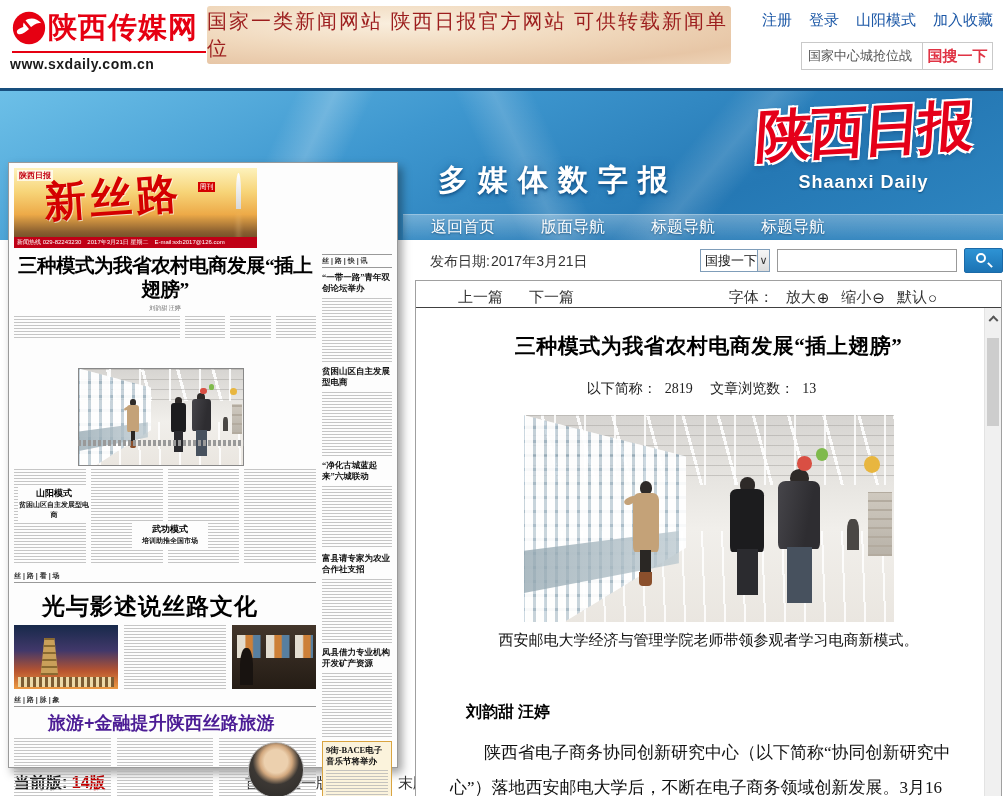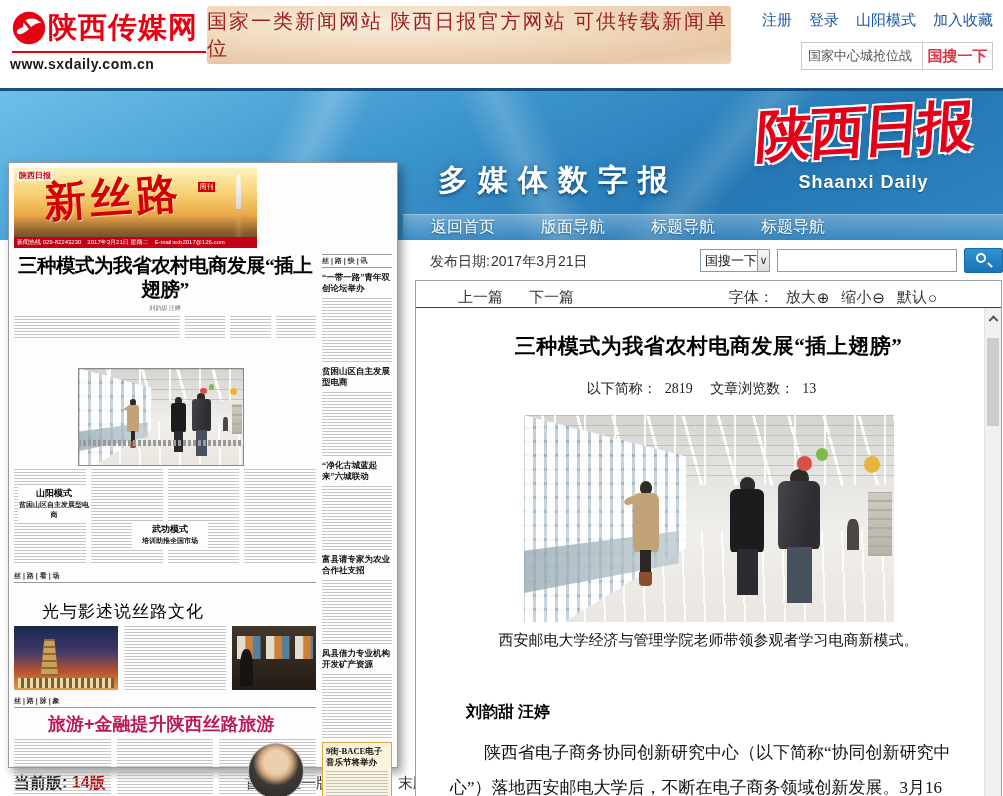--- a/index.html
+++ b/index.html
@@ -78,7 +78,7 @@
   .np-subhead .t1 { font-size:9px; font-weight:bold; color:#000; }
   .np-subhead .t2 { font-size:7px; font-weight:bold; color:#222; }
   .np-seclabel { font-size:7px; font-weight:bold; color:#333; border-bottom:1px solid #999; padding-bottom:1px; margin-top:6px; font-family:"Liberation Sans",sans-serif; }
-  .np-sec2head { font-size:17px; font-weight:normal; color:#000; margin:17px 0 3px 28px; letter-spacing:1px; }
+  .np-sec2head { font-size:23px; font-weight:bold; color:#000; margin:8px 0 3px 28px; letter-spacing:1px; }
   .np-sec2row { display:grid; grid-template-columns:104px 1fr 84px; gap:6px; height:64px; }
   .np-sec2row .tx { height:100%; }
   .np-sec3head { font-size:18px; font-weight:bold; color:#be185d; margin:4px 0 3px 34px; letter-spacing:0; font-family:"Liberation Sans",sans-serif; }

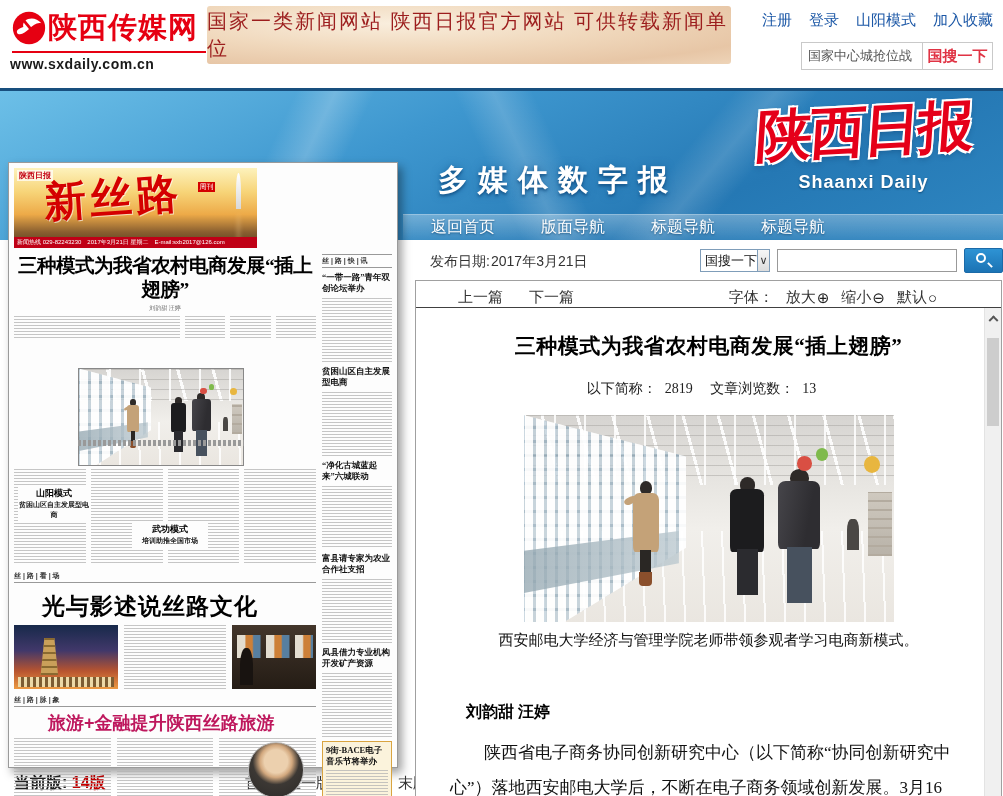--- a/index.html
+++ b/index.html
@@ -81,7 +81,7 @@
   .np-sec2head { font-size:23px; font-weight:bold; color:#000; margin:8px 0 3px 28px; letter-spacing:1px; }
   .np-sec2row { display:grid; grid-template-columns:104px 1fr 84px; gap:6px; height:64px; }
   .np-sec2row .tx { height:100%; }
-  .np-sec3head { font-size:18px; font-weight:bold; color:#be185d; margin:4px 0 3px 34px; letter-spacing:0; font-family:"Liberation Sans",sans-serif; }
+  .np-sec3head { font-size:18px; font-weight:bold; color:#4c1d95; margin:4px 0 3px 34px; letter-spacing:0; font-family:"Liberation Sans",sans-serif; }
   .np-sec3row { position:relative; display:grid; grid-template-columns:repeat(3,1fr); gap:6px; height:106px; }
   .np-sec3row .tx { height:100%; }
   .np-portrait { position:absolute; right:12px; top:4px; width:56px; height:56px; border-radius:50%; border:1px solid #bbb;

